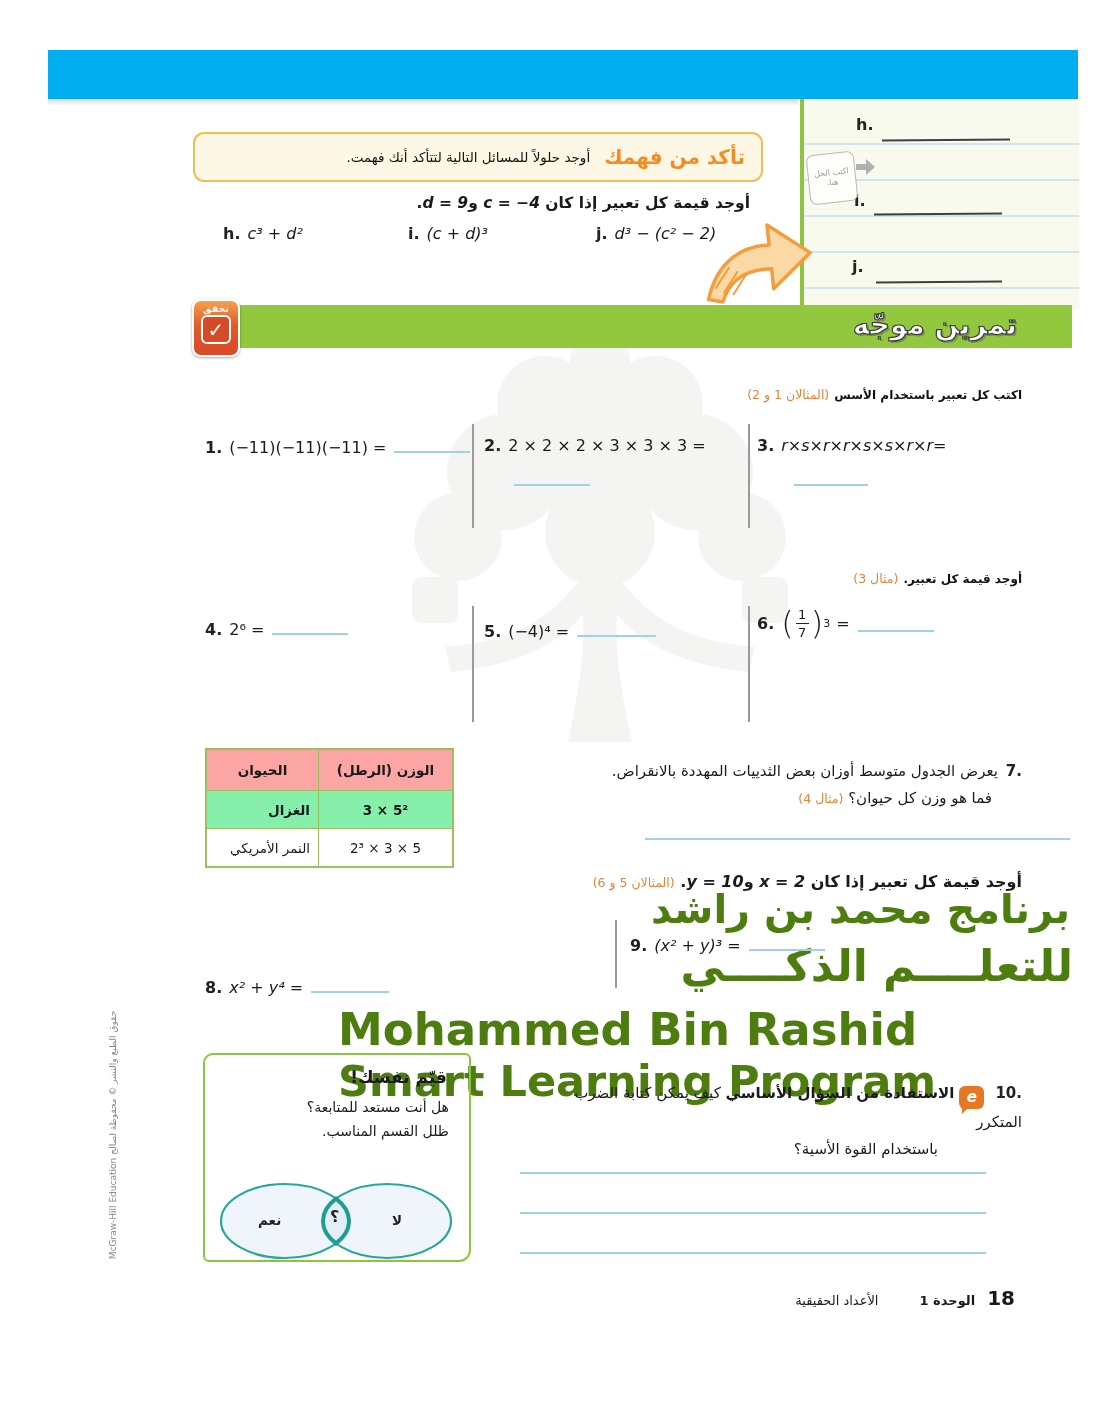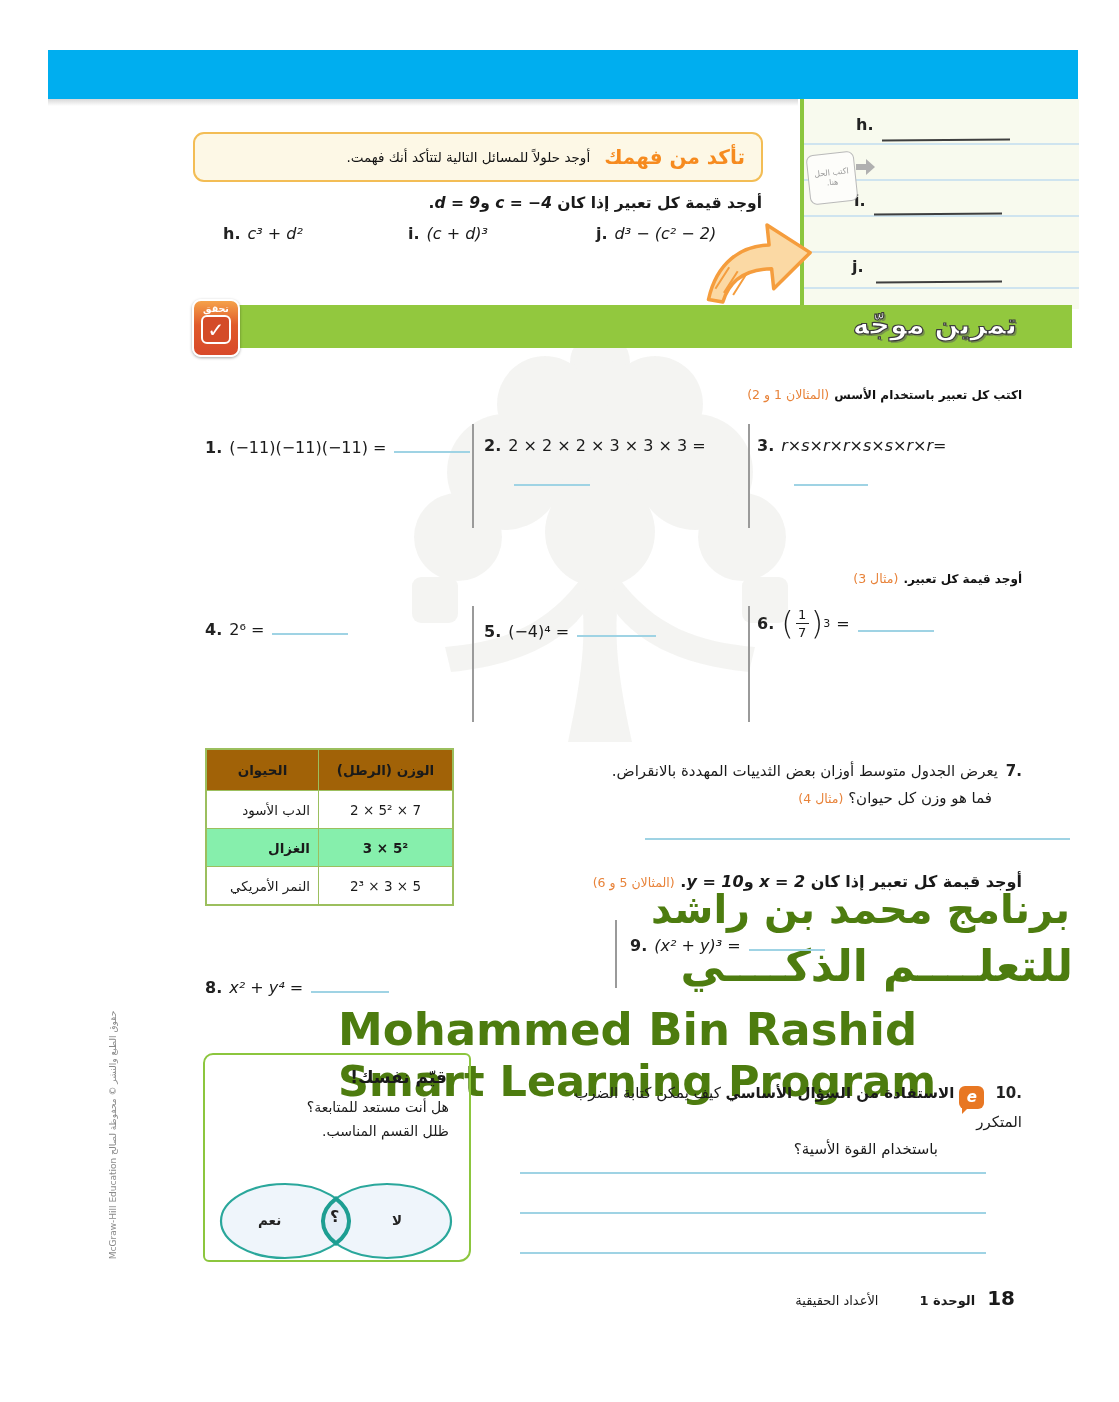--- a/index.html
+++ b/index.html
@@ -125,7 +125,7 @@
     <span class="callout-sub">أوجد حلولاً للمسائل التالية لتتأكد أنك فهمت.</span>
   </div>
 
-  <div class="abs ar" style="right:357px;top:194px;font-size:15.5px;font-weight:bold;margin-left:16px;">
+  <div class="abs ar" style="right:369px;top:194px;font-size:15.5px;font-weight:bold;margin-left:16px;">
     <span>أوجد قيمة كل تعبير إذا كان </span><span class="mvar ltr" dir="ltr">c = −4</span><span> و</span><span class="mvar ltr" dir="ltr">d = 9</span><span>.</span>
   </div>
 

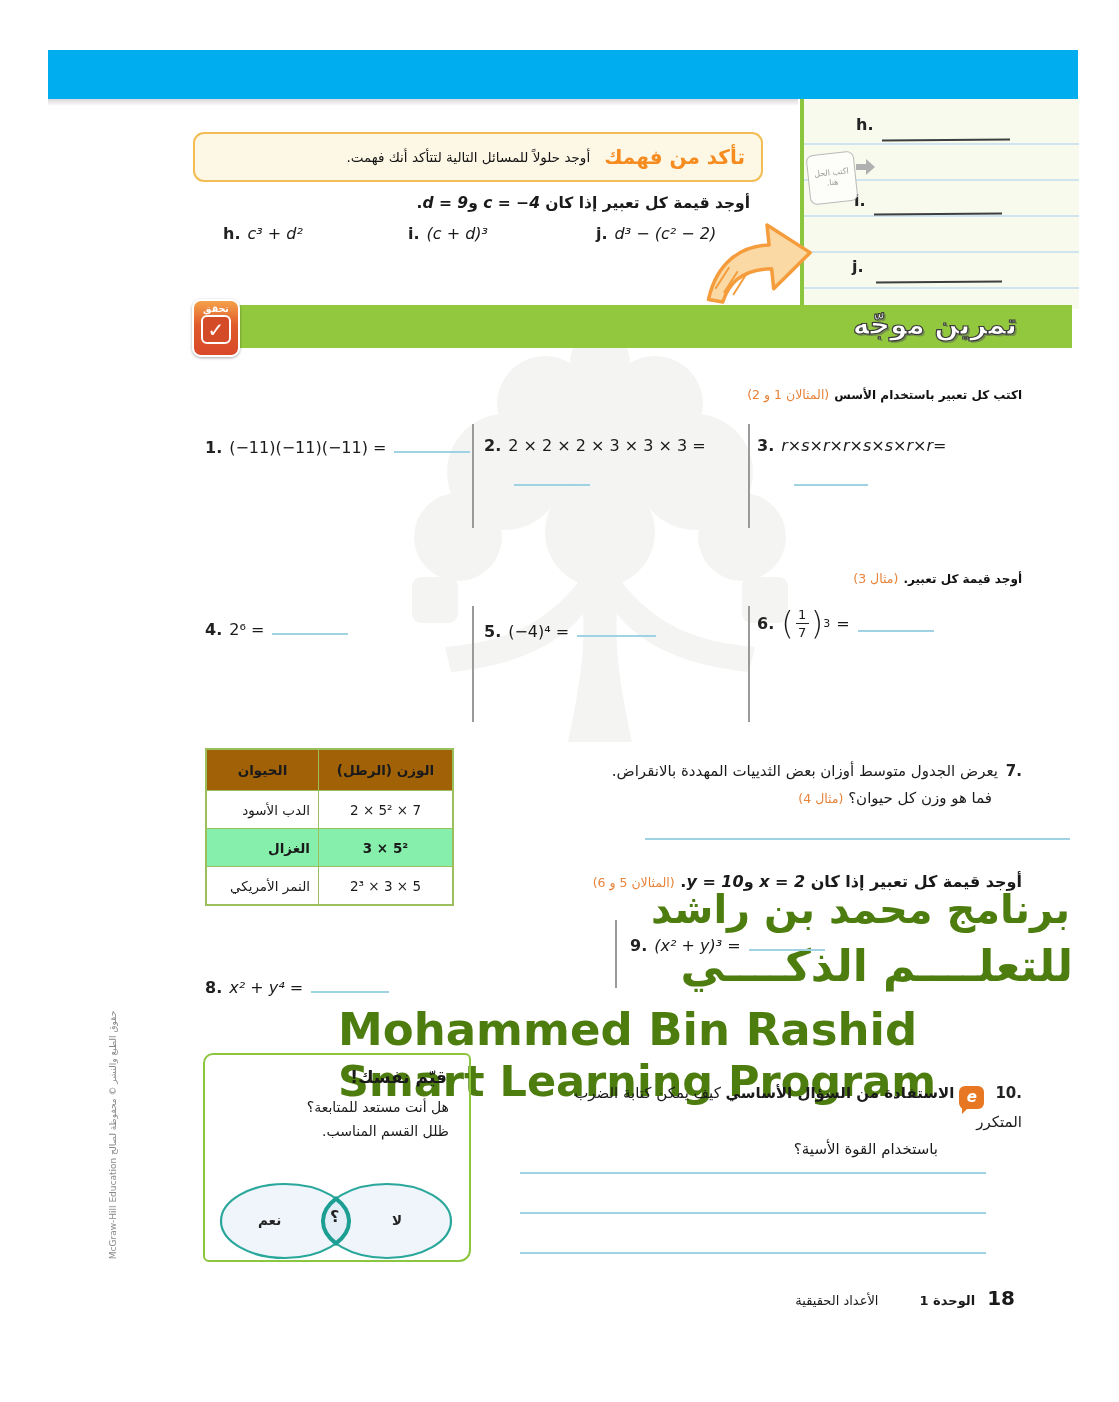--- a/index.html
+++ b/index.html
@@ -53,7 +53,7 @@
   
   .wtable{position:absolute;left:205px;top:748px;border-collapse:collapse;direction:ltr;}
   .wtable th,.wtable td{border:1.5px solid #9cbf5e;font-size:13.5px;padding:0 8px;}
-  .wtable th{background:#a16207;font-weight:bold;height:40px;text-align:center;}
+  .wtable th{background:#fca5a5;font-weight:bold;height:40px;text-align:center;}
   .wtable td{height:37px;}
   .td-animal{width:95px;text-align:right;direction:rtl;}
   .td-weight{width:117px;text-align:center;direction:ltr;}

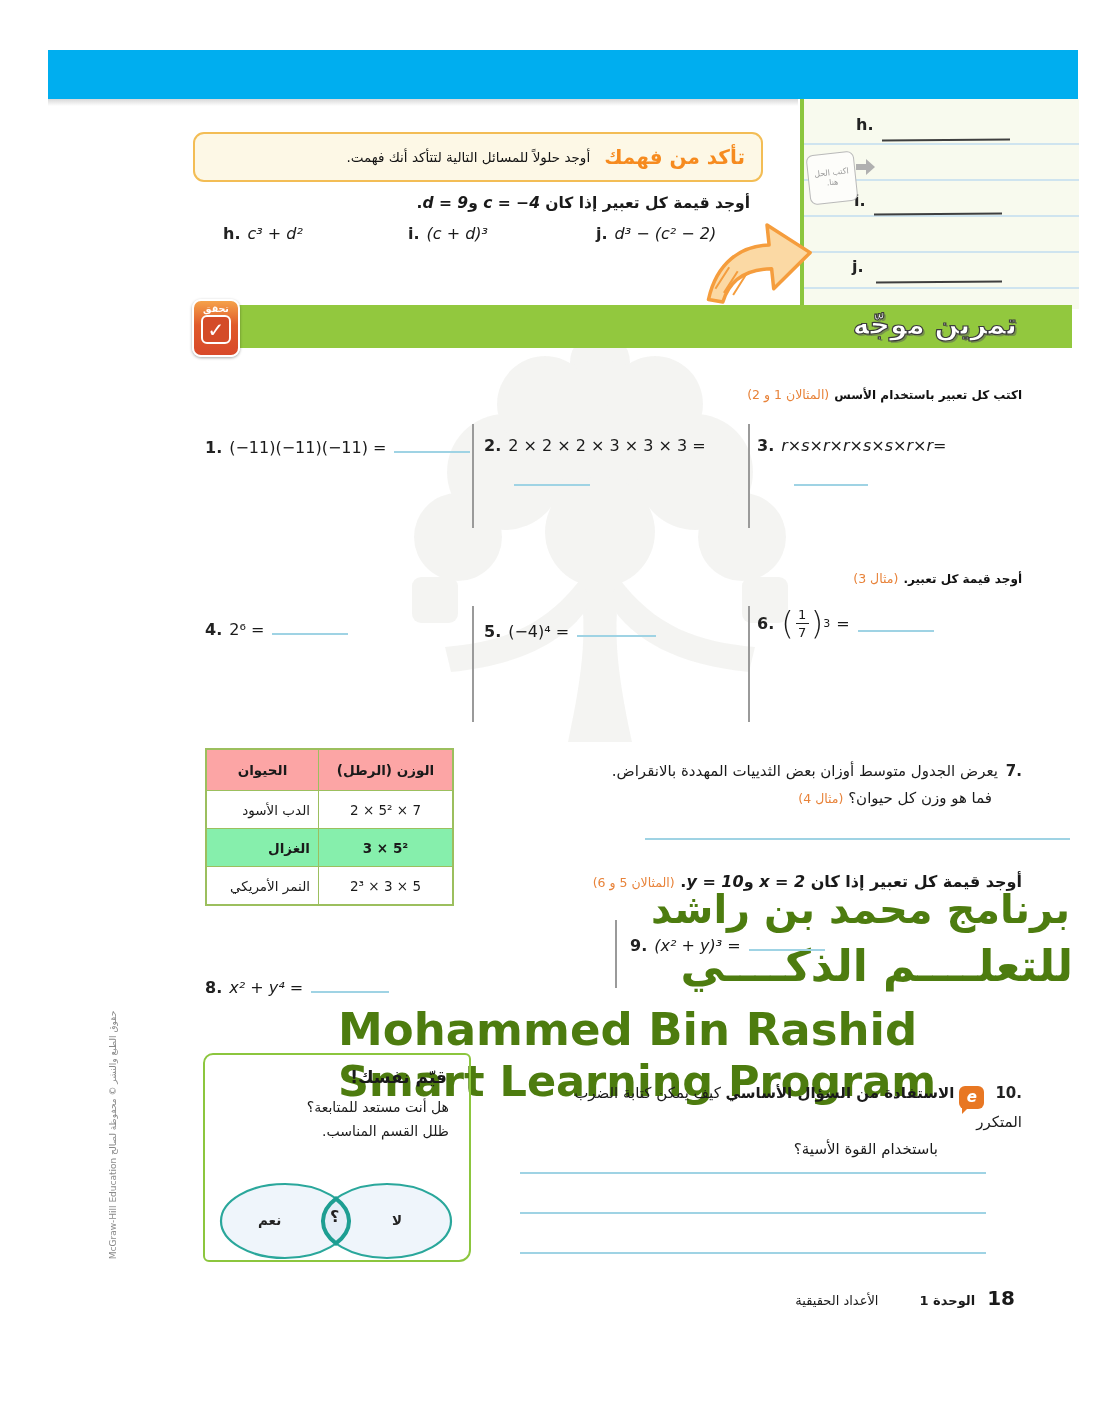--- a/index.html
+++ b/index.html
@@ -206,10 +206,6 @@
       </tr>
     </thead>
     <tbody>
-      <tr>
-        <td class="td-animal">الدب الأسود</td>
-        <td class="td-weight">2 × 5² × 7</td>
-      </tr>
       <tr class="row-alt">
         <td class="td-animal">الغزال</td>
         <td class="td-weight">3 × 5²</td>

